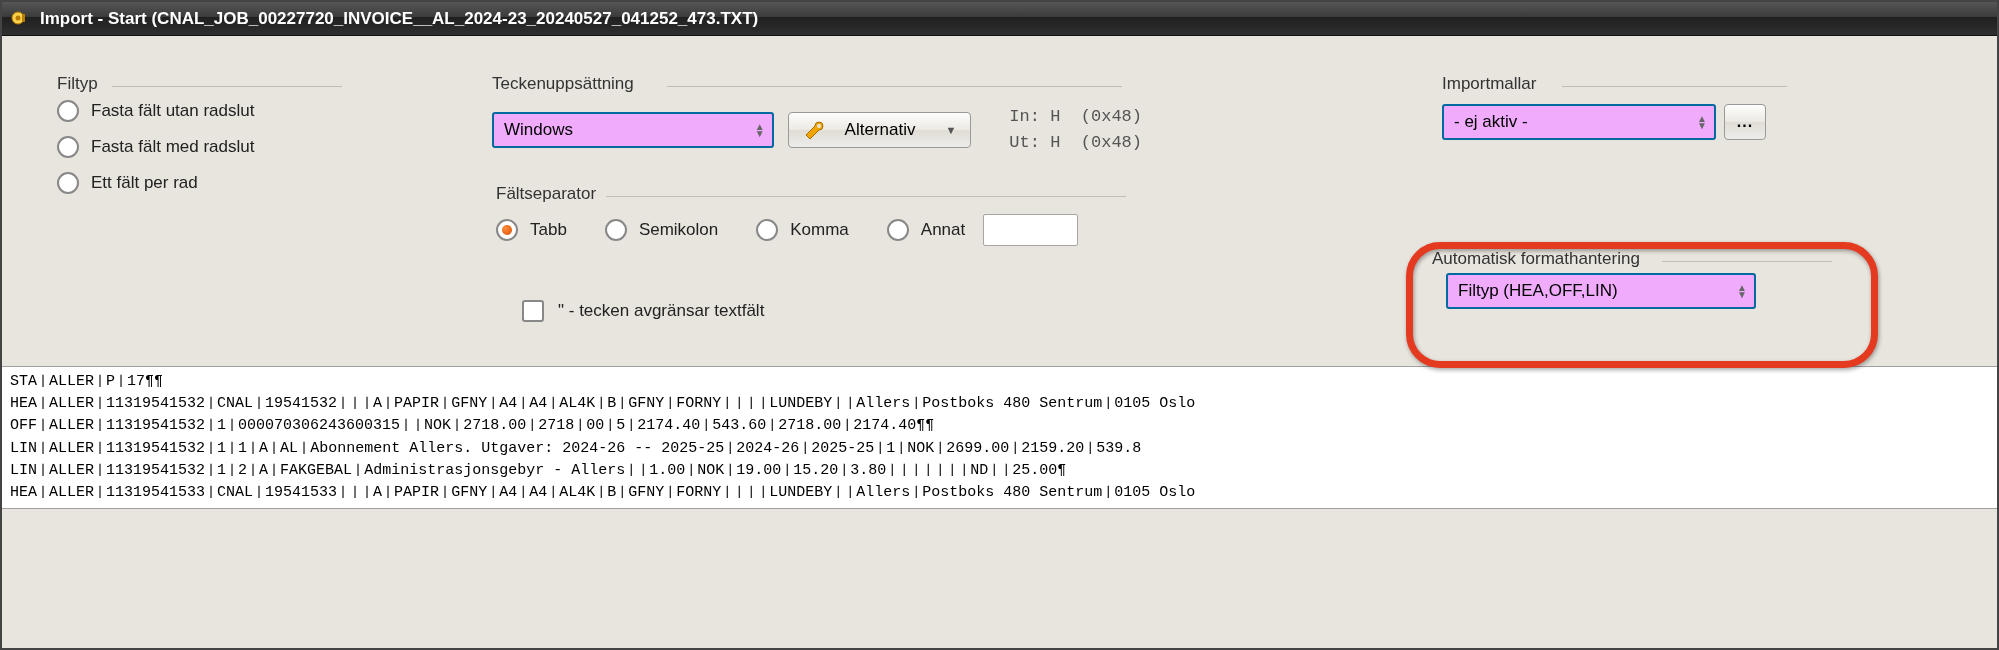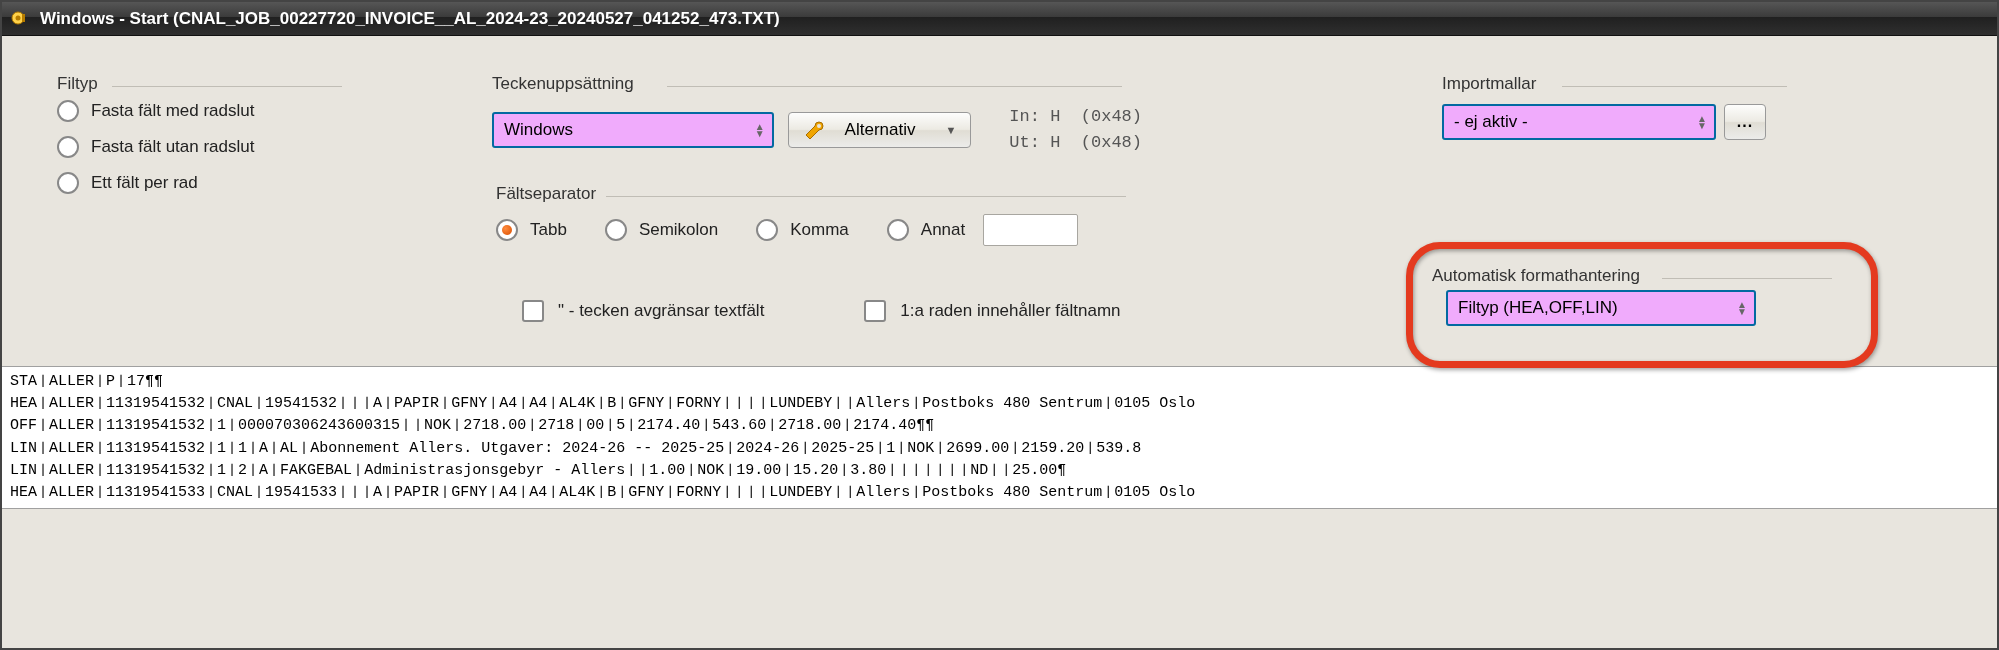--- a/index.html
+++ b/index.html
@@ -209,7 +209,7 @@
       <circle cx="8" cy="10" r="2.5" fill="#b57c00"></circle>
     </svg>
   </span>
-  <span class="title">Windows - Start  (CNAL_JOB_00227720_INVOICE__AL_2024-23_20240527_041252_473.TXT)</span>
+  <span class="title">Import - Start  (CNAL_JOB_00227720_INVOICE__AL_2024-23_20240527_041252_473.TXT)</span>
 </div>
 
 <div class="content">

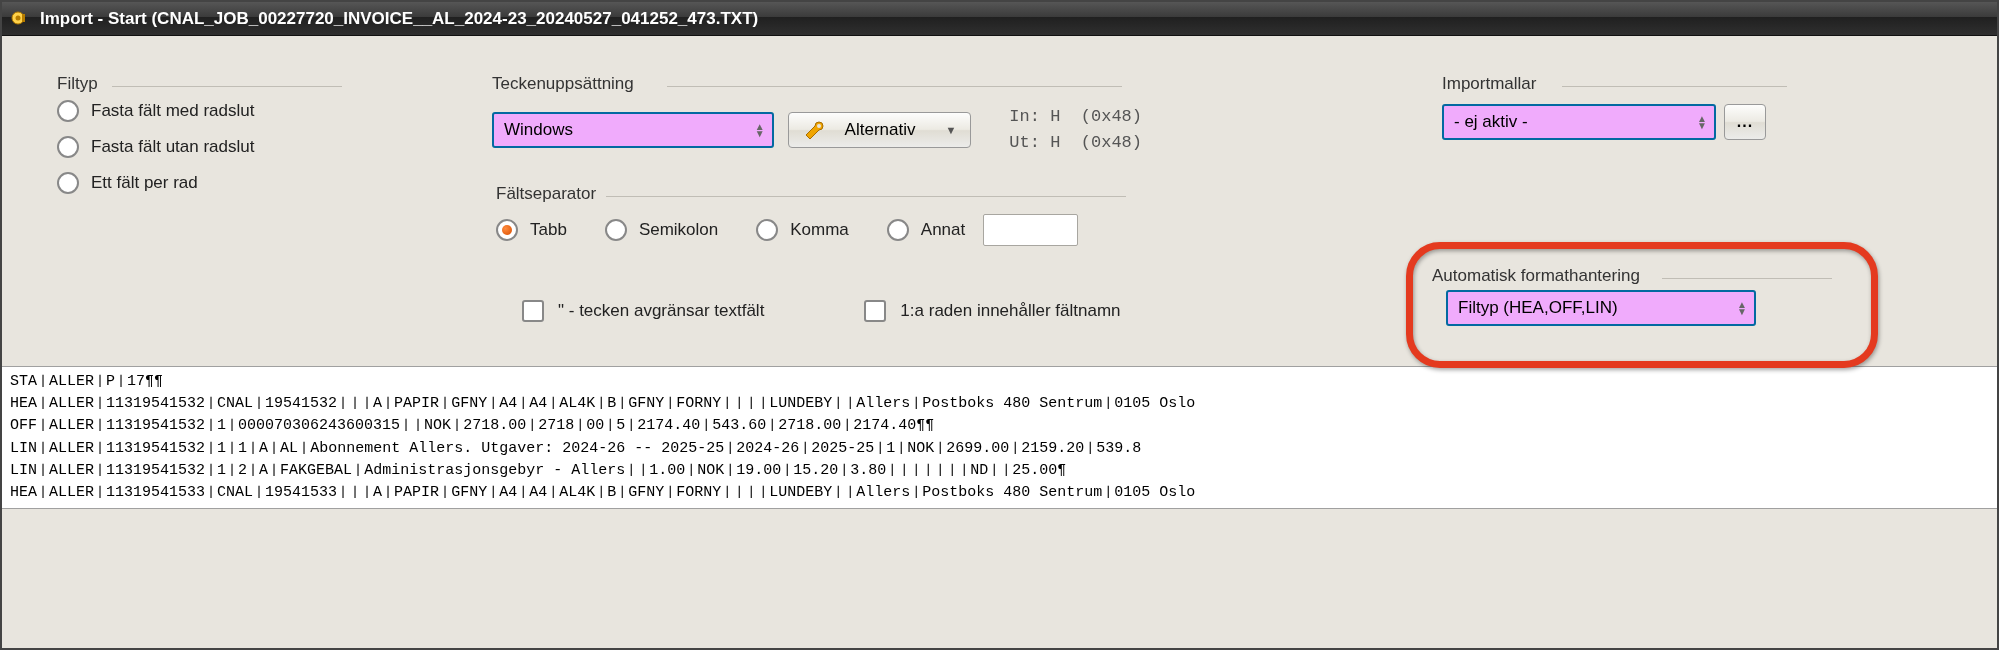--- a/index.html
+++ b/index.html
@@ -220,11 +220,11 @@
     <div class="radio-stack" id="filtyp-radios">
         <div class="radio-row">
           <span class="dot"></span>
+                   <span class="lbl">Fasta fält utan radslut</span>
+        </div>
+        <div class="radio-row">
+          <span class="dot"></span>
                    <span class="lbl">Fasta fält med radslut</span>
-        </div>
-        <div class="radio-row">
-          <span class="dot"></span>
-                   <span class="lbl">Fasta fält utan radslut</span>
         </div>
         <div class="radio-row">
           <span class="dot"></span>

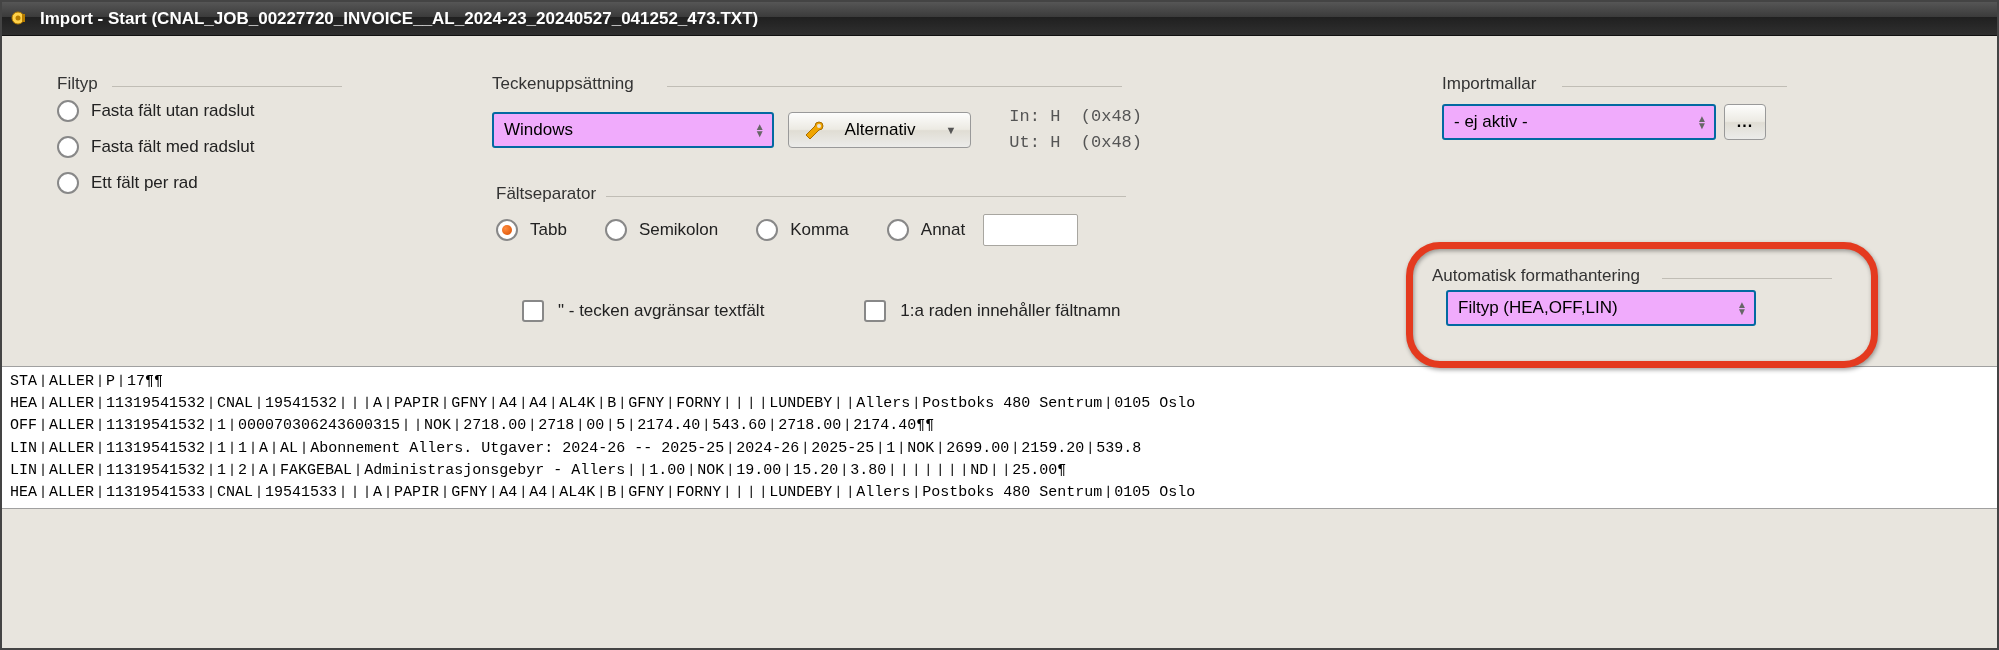--- a/index.html
+++ b/index.html
@@ -168,7 +168,7 @@
   }
 
   
-  #grp-auto { top: 230px; left: 1430px; width: 415px; }
+  #grp-auto { top: 213px; left: 1430px; width: 415px; }
   #grp-auto .legend { top: 0; }
   #grp-auto .legend-line { top: 12px; left: 230px; width: 170px; }
   #grp-auto .inner { padding: 24px 14px 14px 14px; }

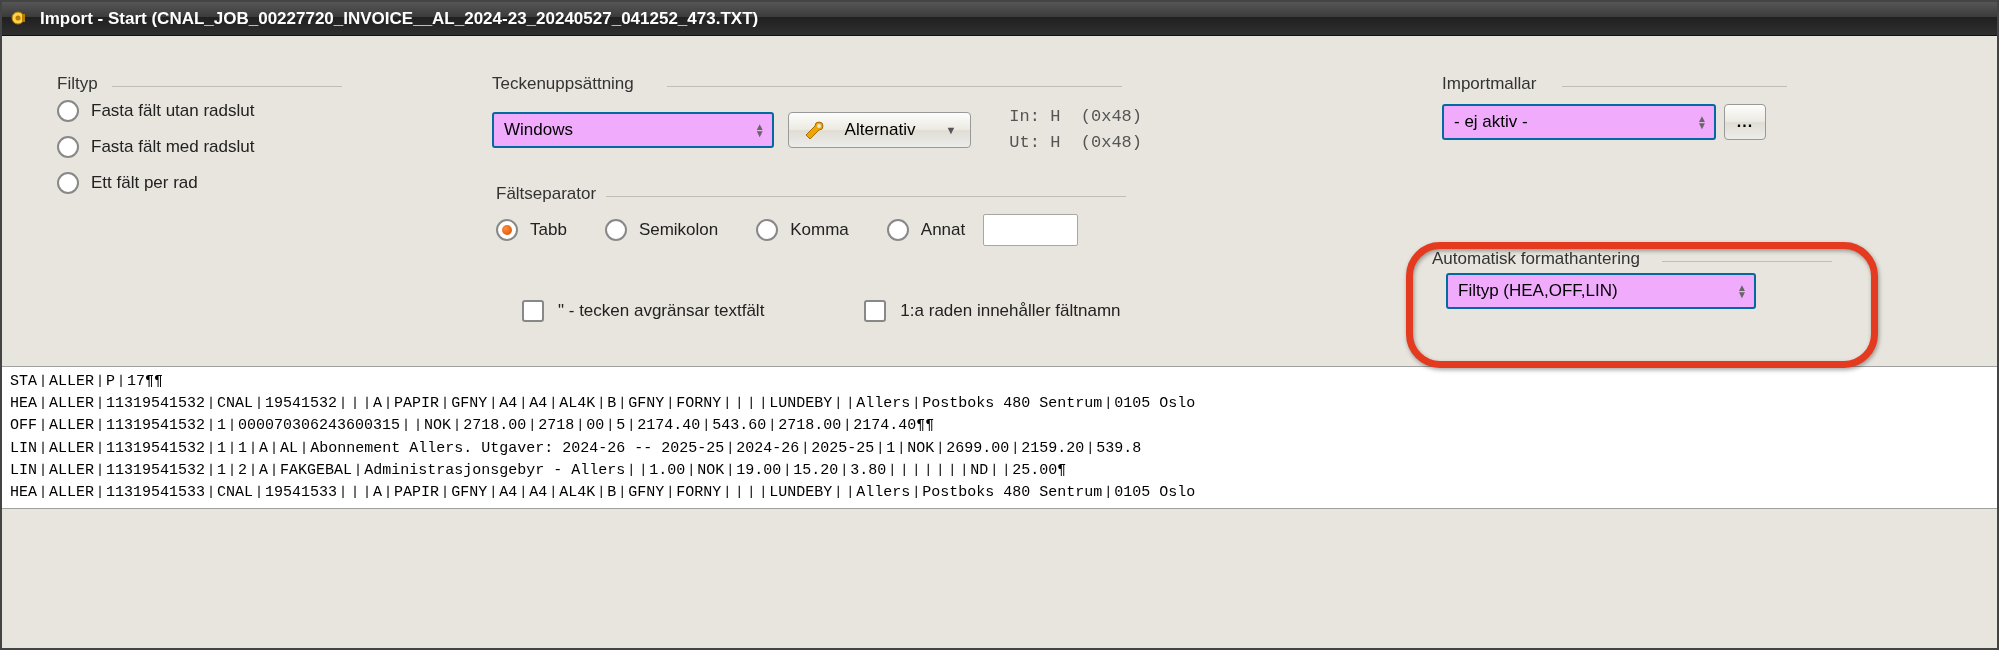--- a/index.html
+++ b/index.html
@@ -287,10 +287,6 @@
       <span class="box"></span>
       <span class="lbl">" - tecken avgränsar textfält</span>
     </div>
-    <div class="check-row">
-      <span class="box"></span>
-      <span class="lbl">1:a raden innehåller fältnamn</span>
-    </div>
   </div>
 
   <div class="group" id="grp-tmpl">

